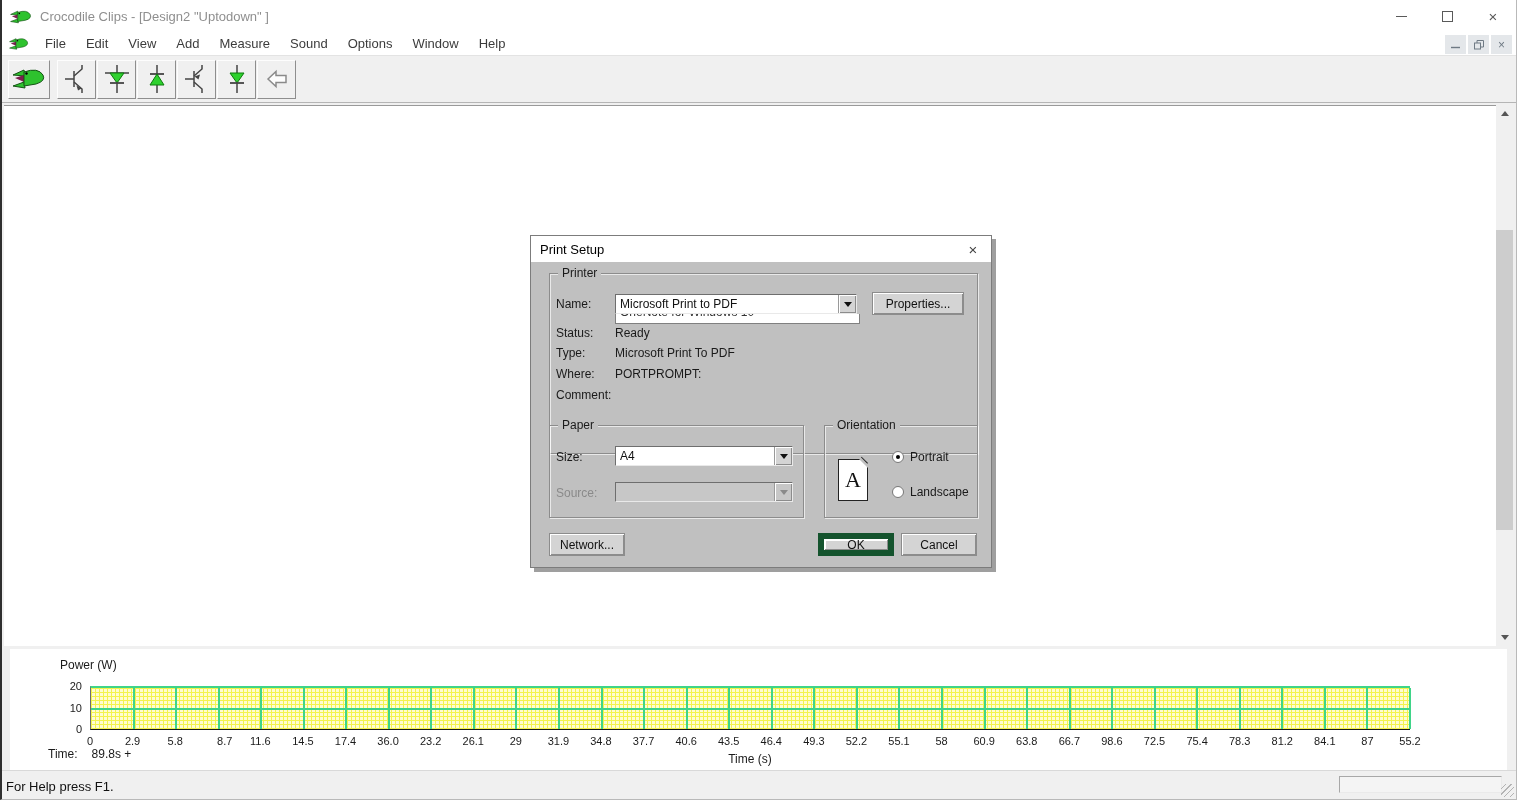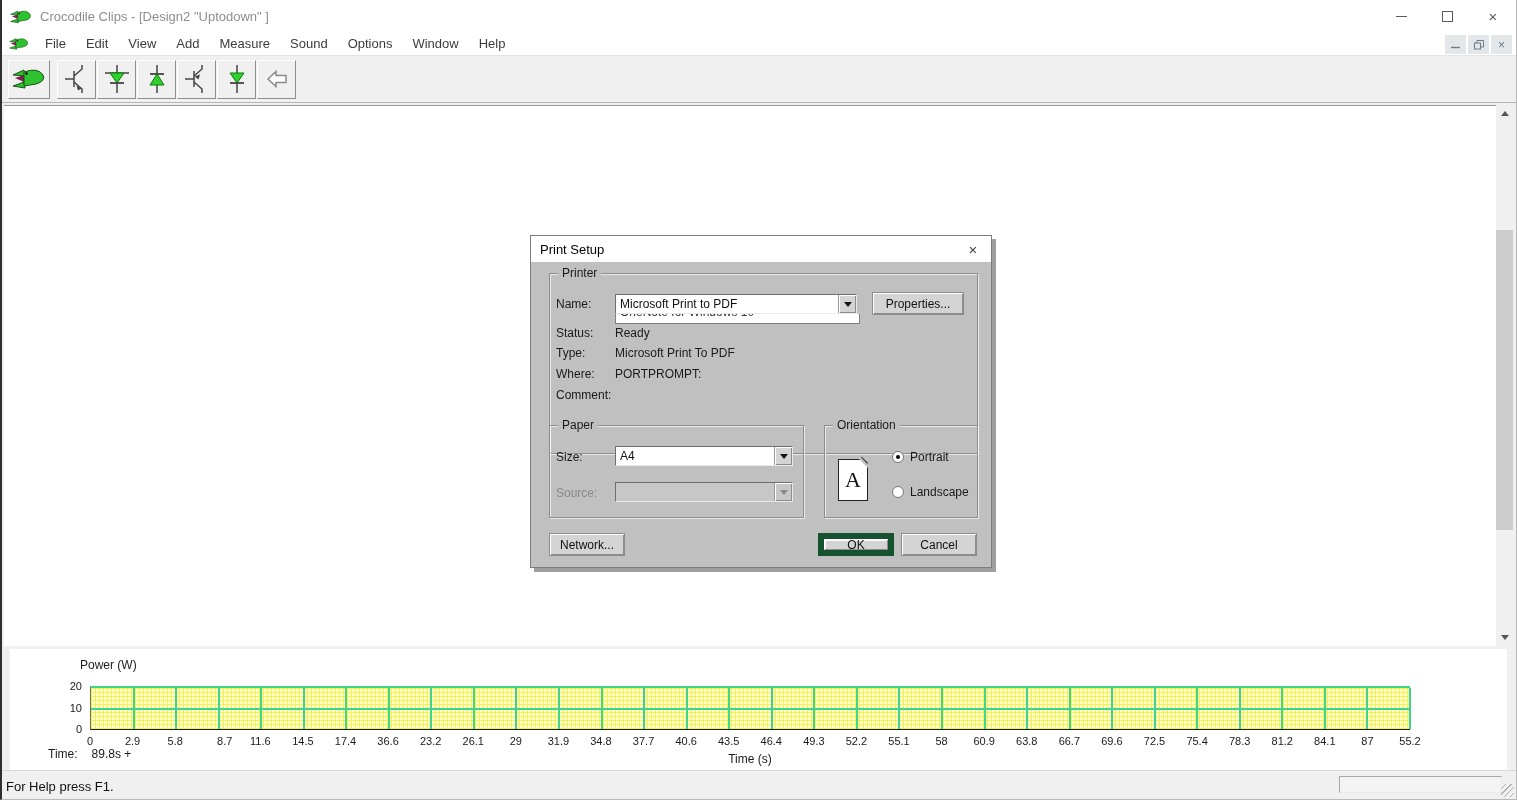--- a/index.html
+++ b/index.html
@@ -36,7 +36,7 @@
   .sb-thumb { position:absolute; left:0; top:125px; width:17px; height:300px; background:#cdcdcd; }
   
   .chart-panel { position:absolute; left:8px; top:649px; width:1497px; height:121px; background:#fff; }
-  .power-label { position:absolute; left:58px; top:658px; font-size:12px; color:#1a1a1a;margin-left:20px; }
+  .power-label { position:absolute; left:58px; top:658px; font-size:12px; color:#1a1a1a; }
   .ylabels { position:absolute; left:40px; top:680px; width:40px; height:55px; display:flex; flex-direction:column; justify-content:space-between; align-items:flex-end; font-size:11px; color:#1a1a1a; }
   .plot { position:absolute; left:88px; top:686px; width:1320px; height:44px;
     background-color:#fffcd1;

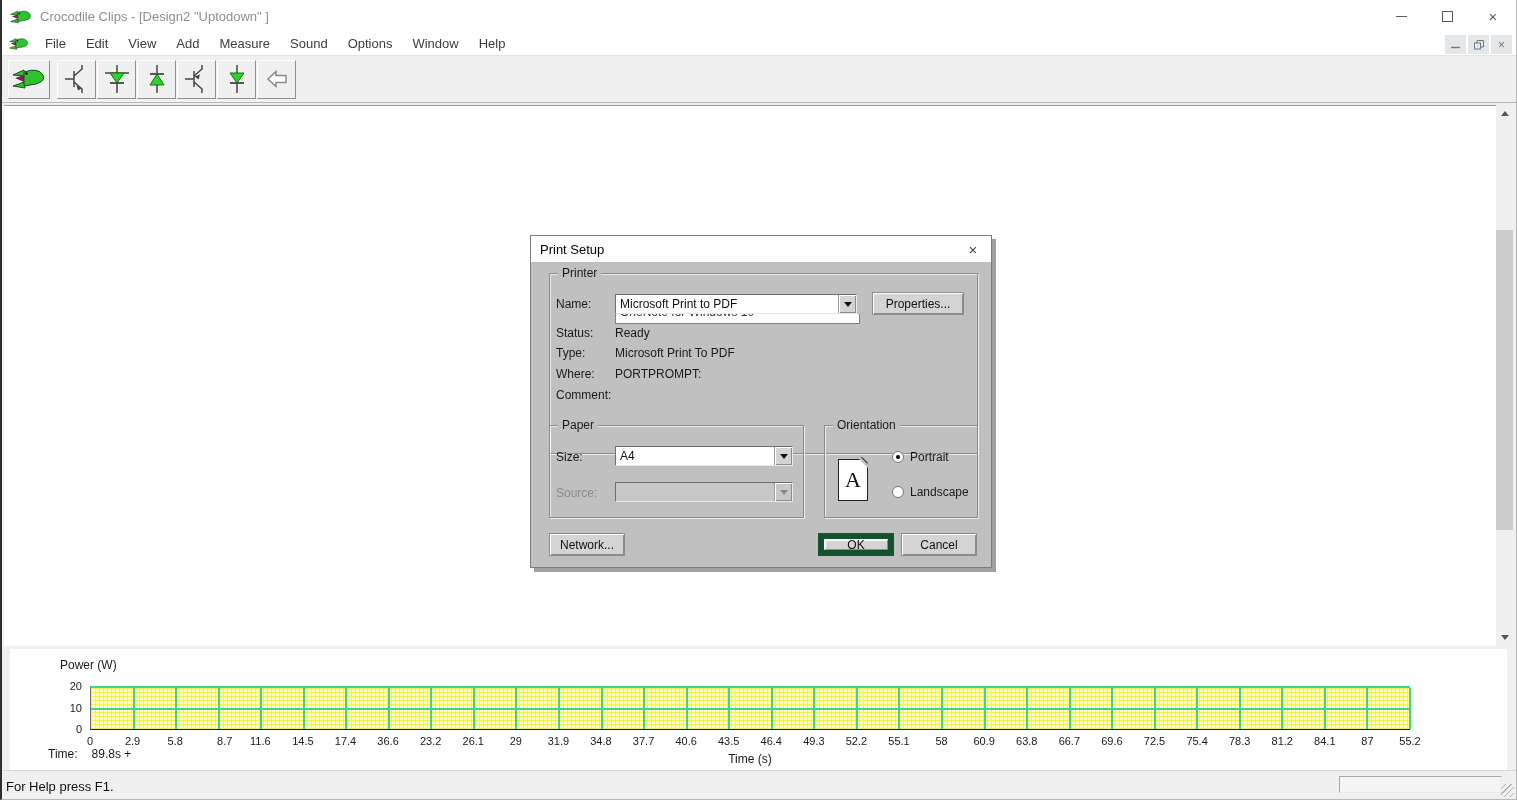--- a/index.html
+++ b/index.html
@@ -273,7 +273,7 @@
       <span class="xt" style="left: 12.9032%;">11.6</span>
       <span class="xt" style="left: 16.129%;">14.5</span>
       <span class="xt" style="left: 19.3548%;">17.4</span>
-      <span class="xt" style="left: 22.5806%;">36.6</span>
+      <span class="xt" style="left: 22.5806%;">36.0</span>
       <span class="xt" style="left: 25.8065%;">23.2</span>
       <span class="xt" style="left: 29.0323%;">26.1</span>
       <span class="xt" style="left: 32.2581%;">29</span>

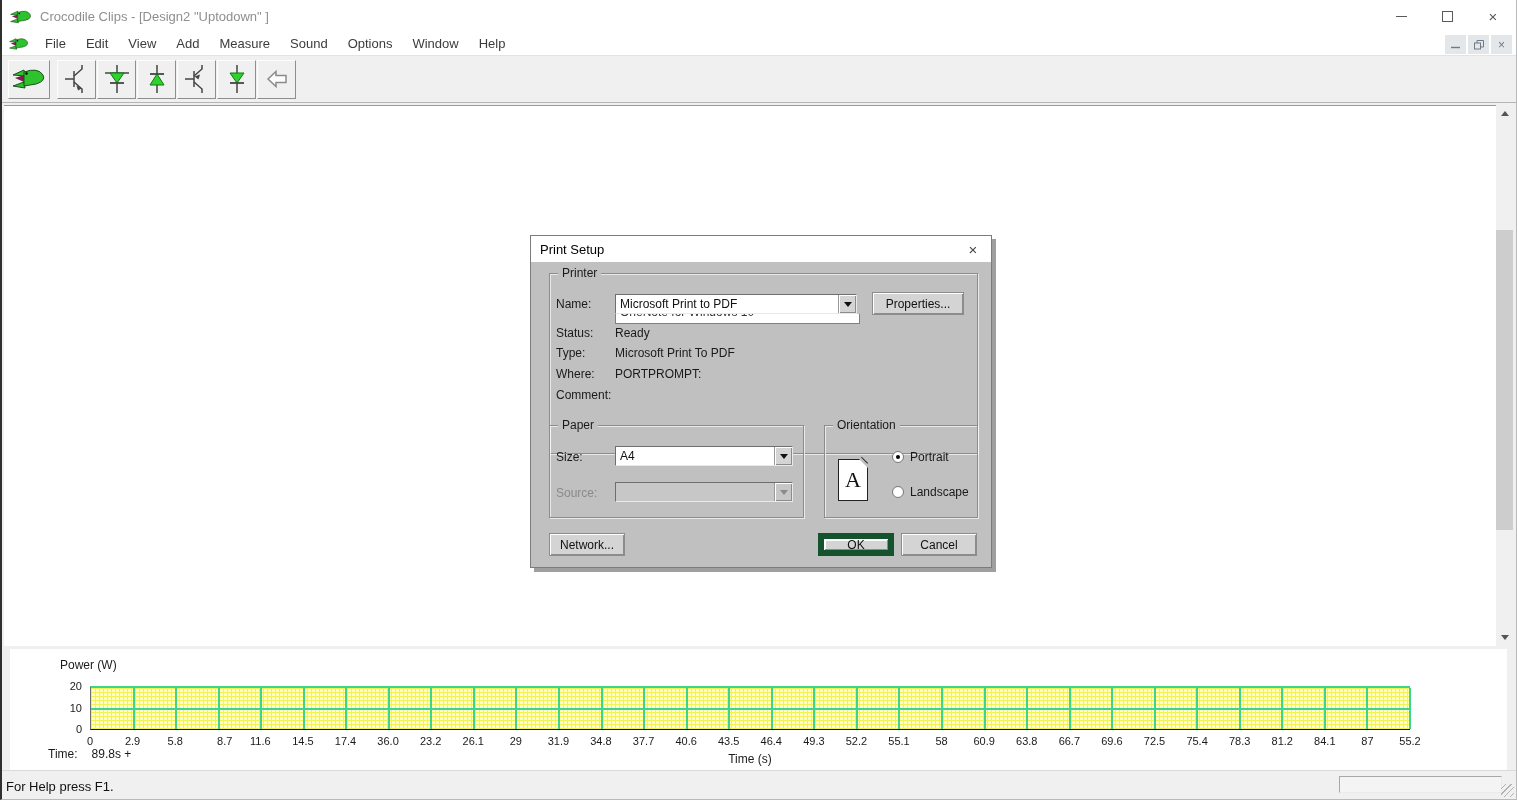--- a/index.html
+++ b/index.html
@@ -290,7 +290,7 @@
       <span class="xt" style="left: 67.7419%;">60.9</span>
       <span class="xt" style="left: 70.9677%;">63.8</span>
       <span class="xt" style="left: 74.1935%;">66.7</span>
-      <span class="xt" style="left: 77.4194%;">69.6</span>
+      <span class="xt" style="left: 77.4194%;">98.6</span>
       <span class="xt" style="left: 80.6452%;">72.5</span>
       <span class="xt" style="left: 83.871%;">75.4</span>
       <span class="xt" style="left: 87.0968%;">78.3</span>

